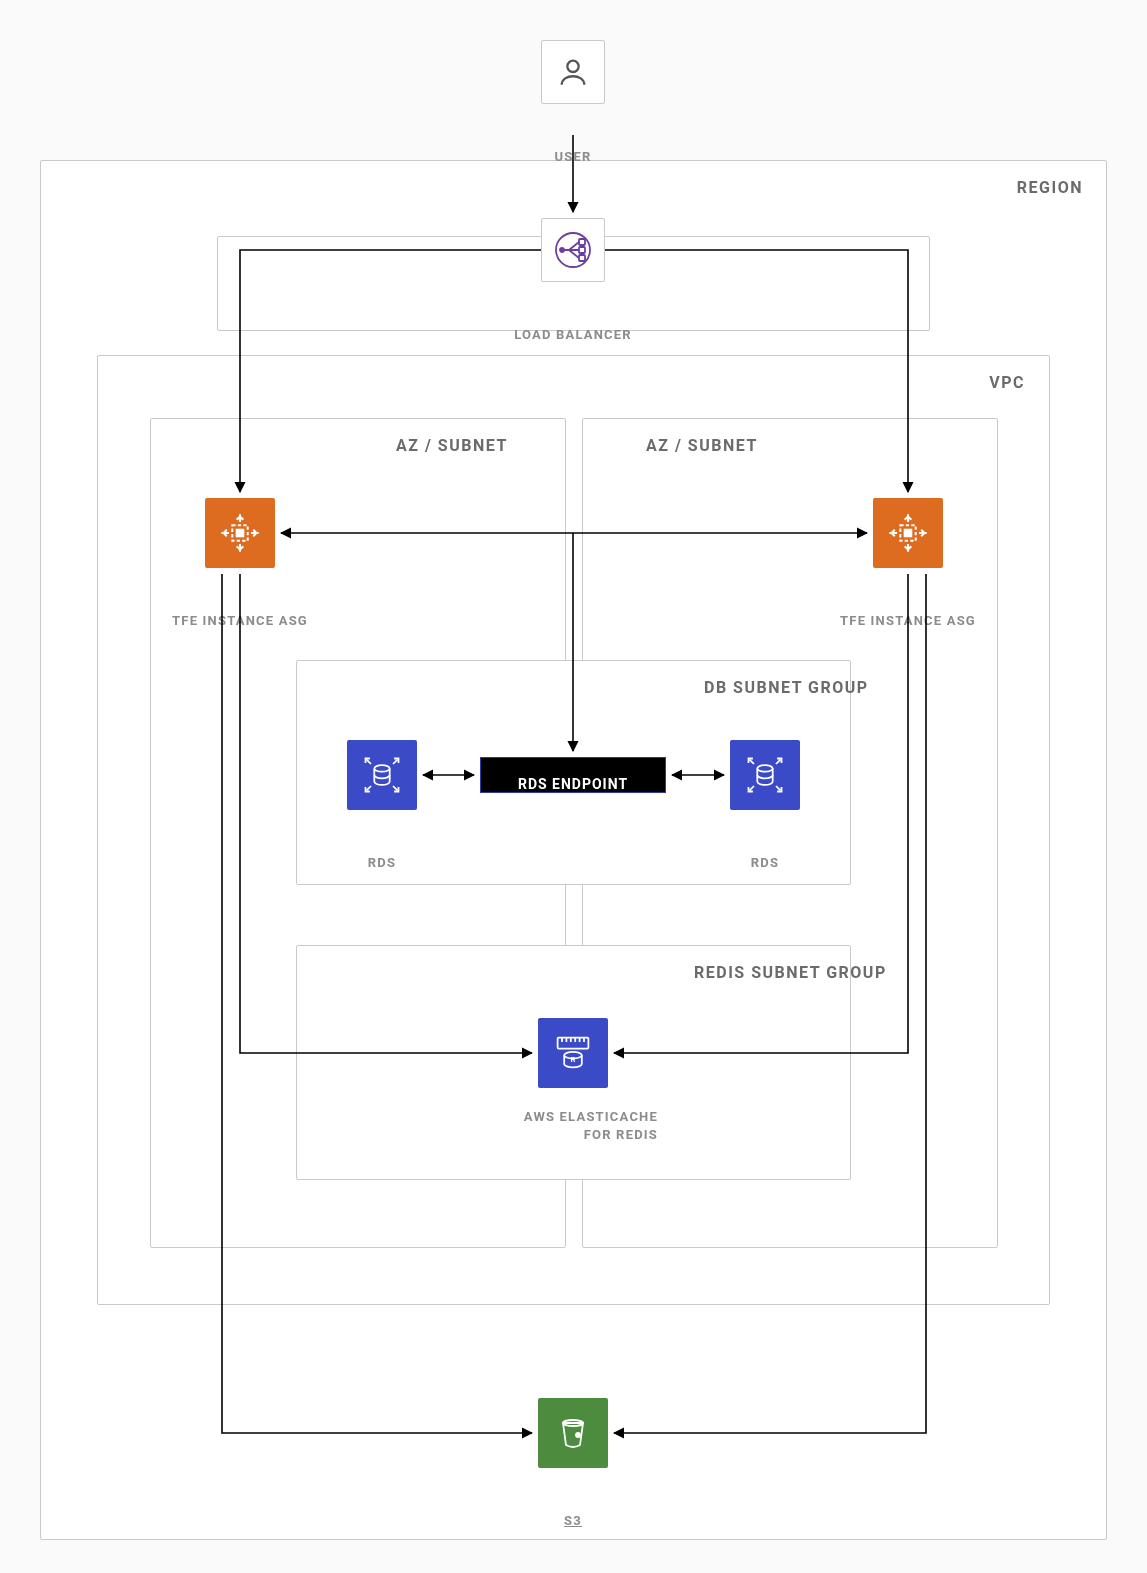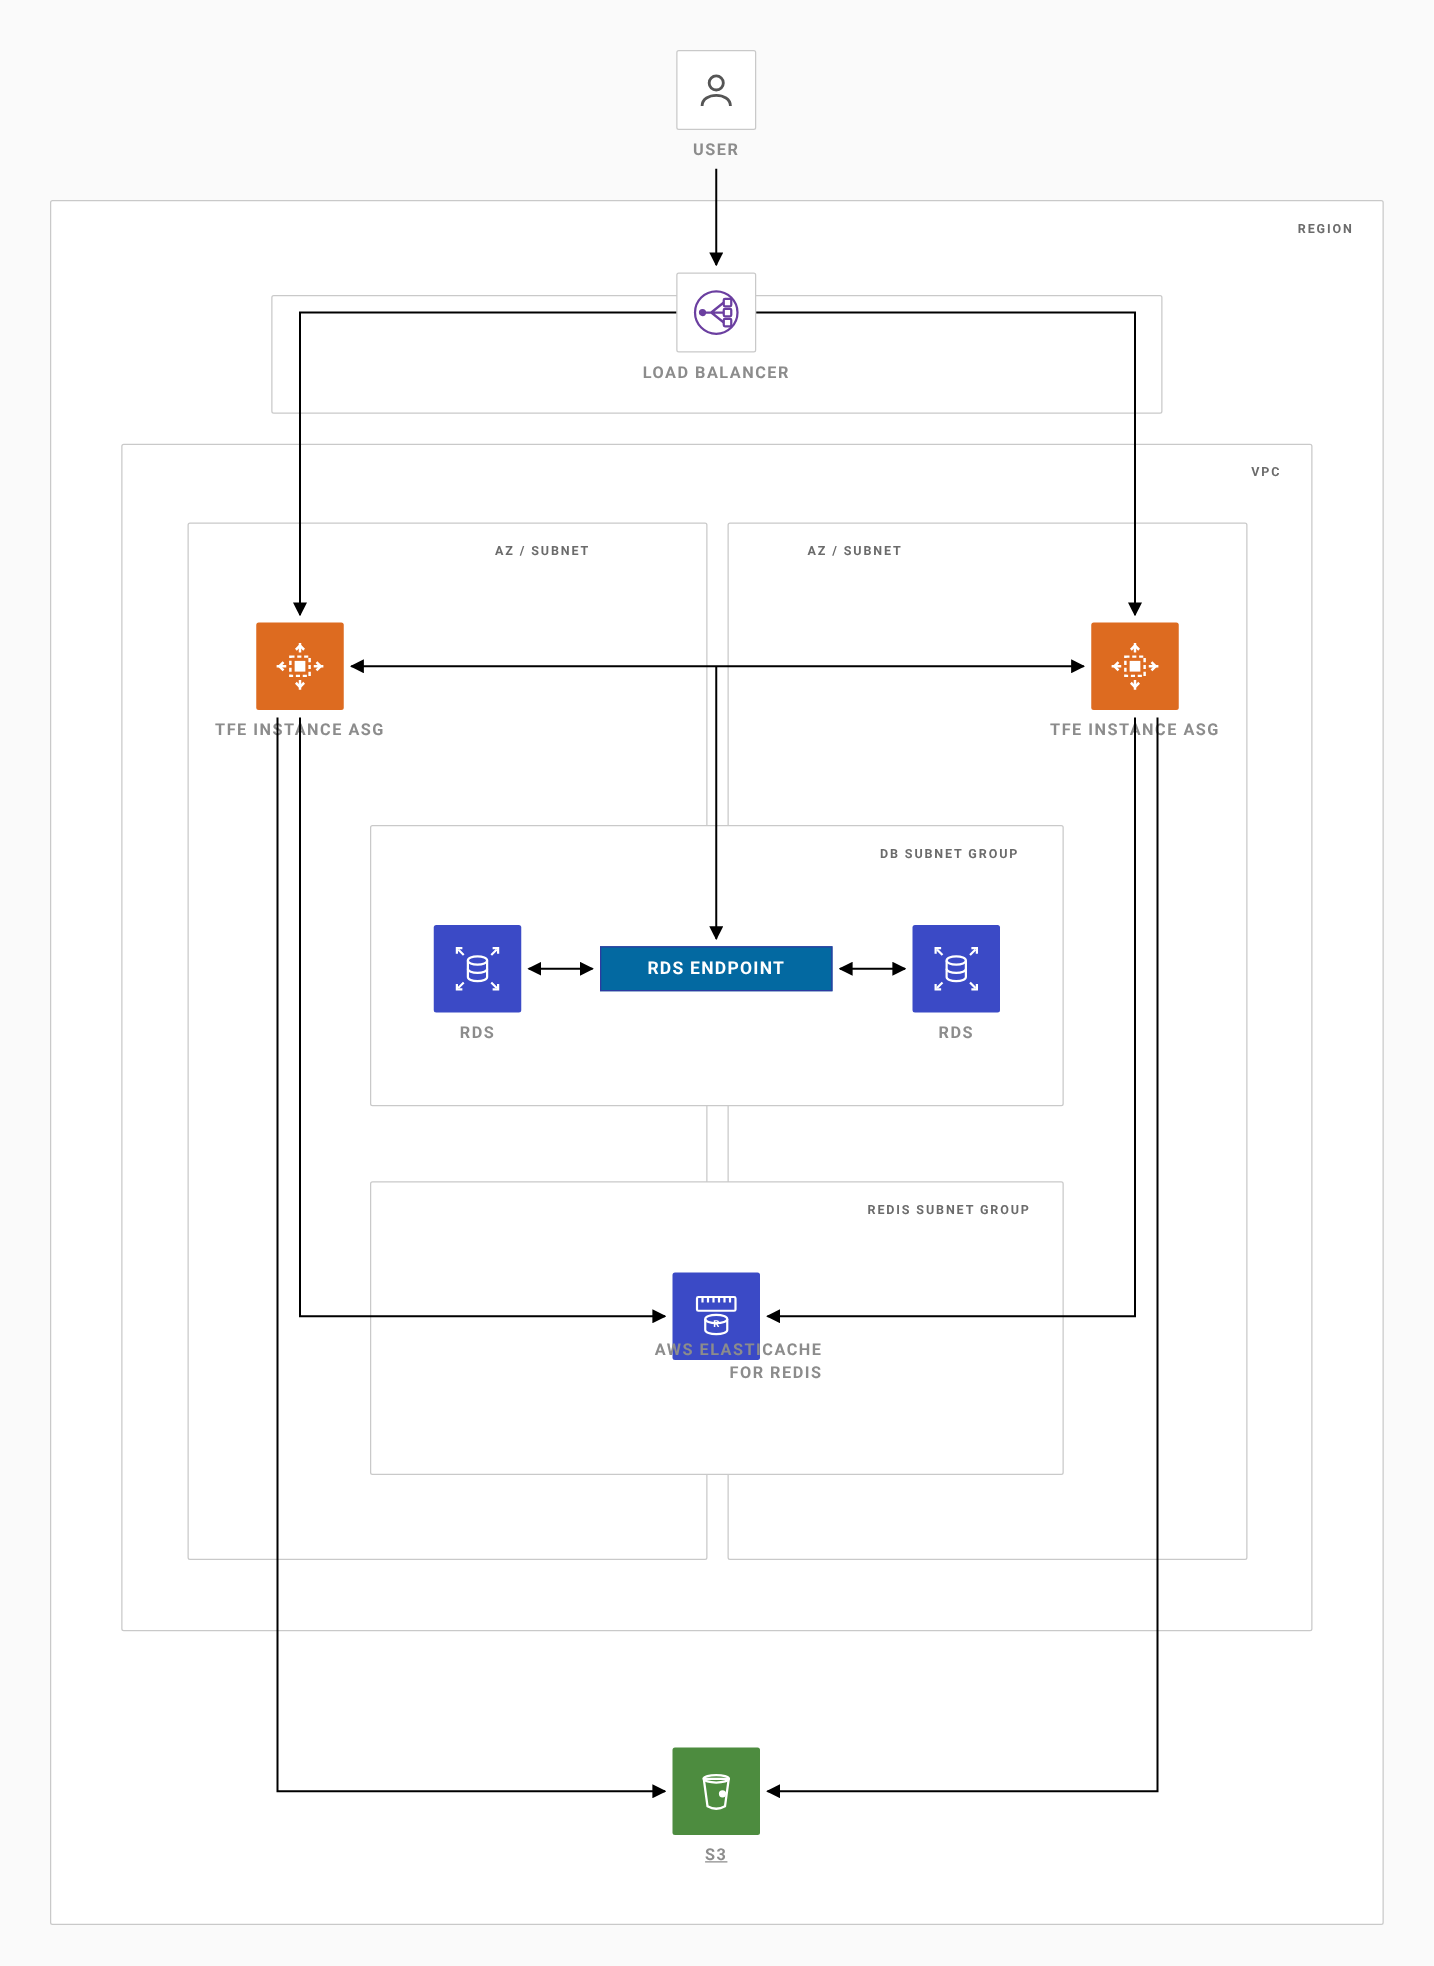--- a/index.html
+++ b/index.html
@@ -28,6 +28,7 @@
     text-align: center;
     text-transform: uppercase;
     line-height: 1.35;
+    margin-top: 36px;
   }
   .box {
     position: absolute;

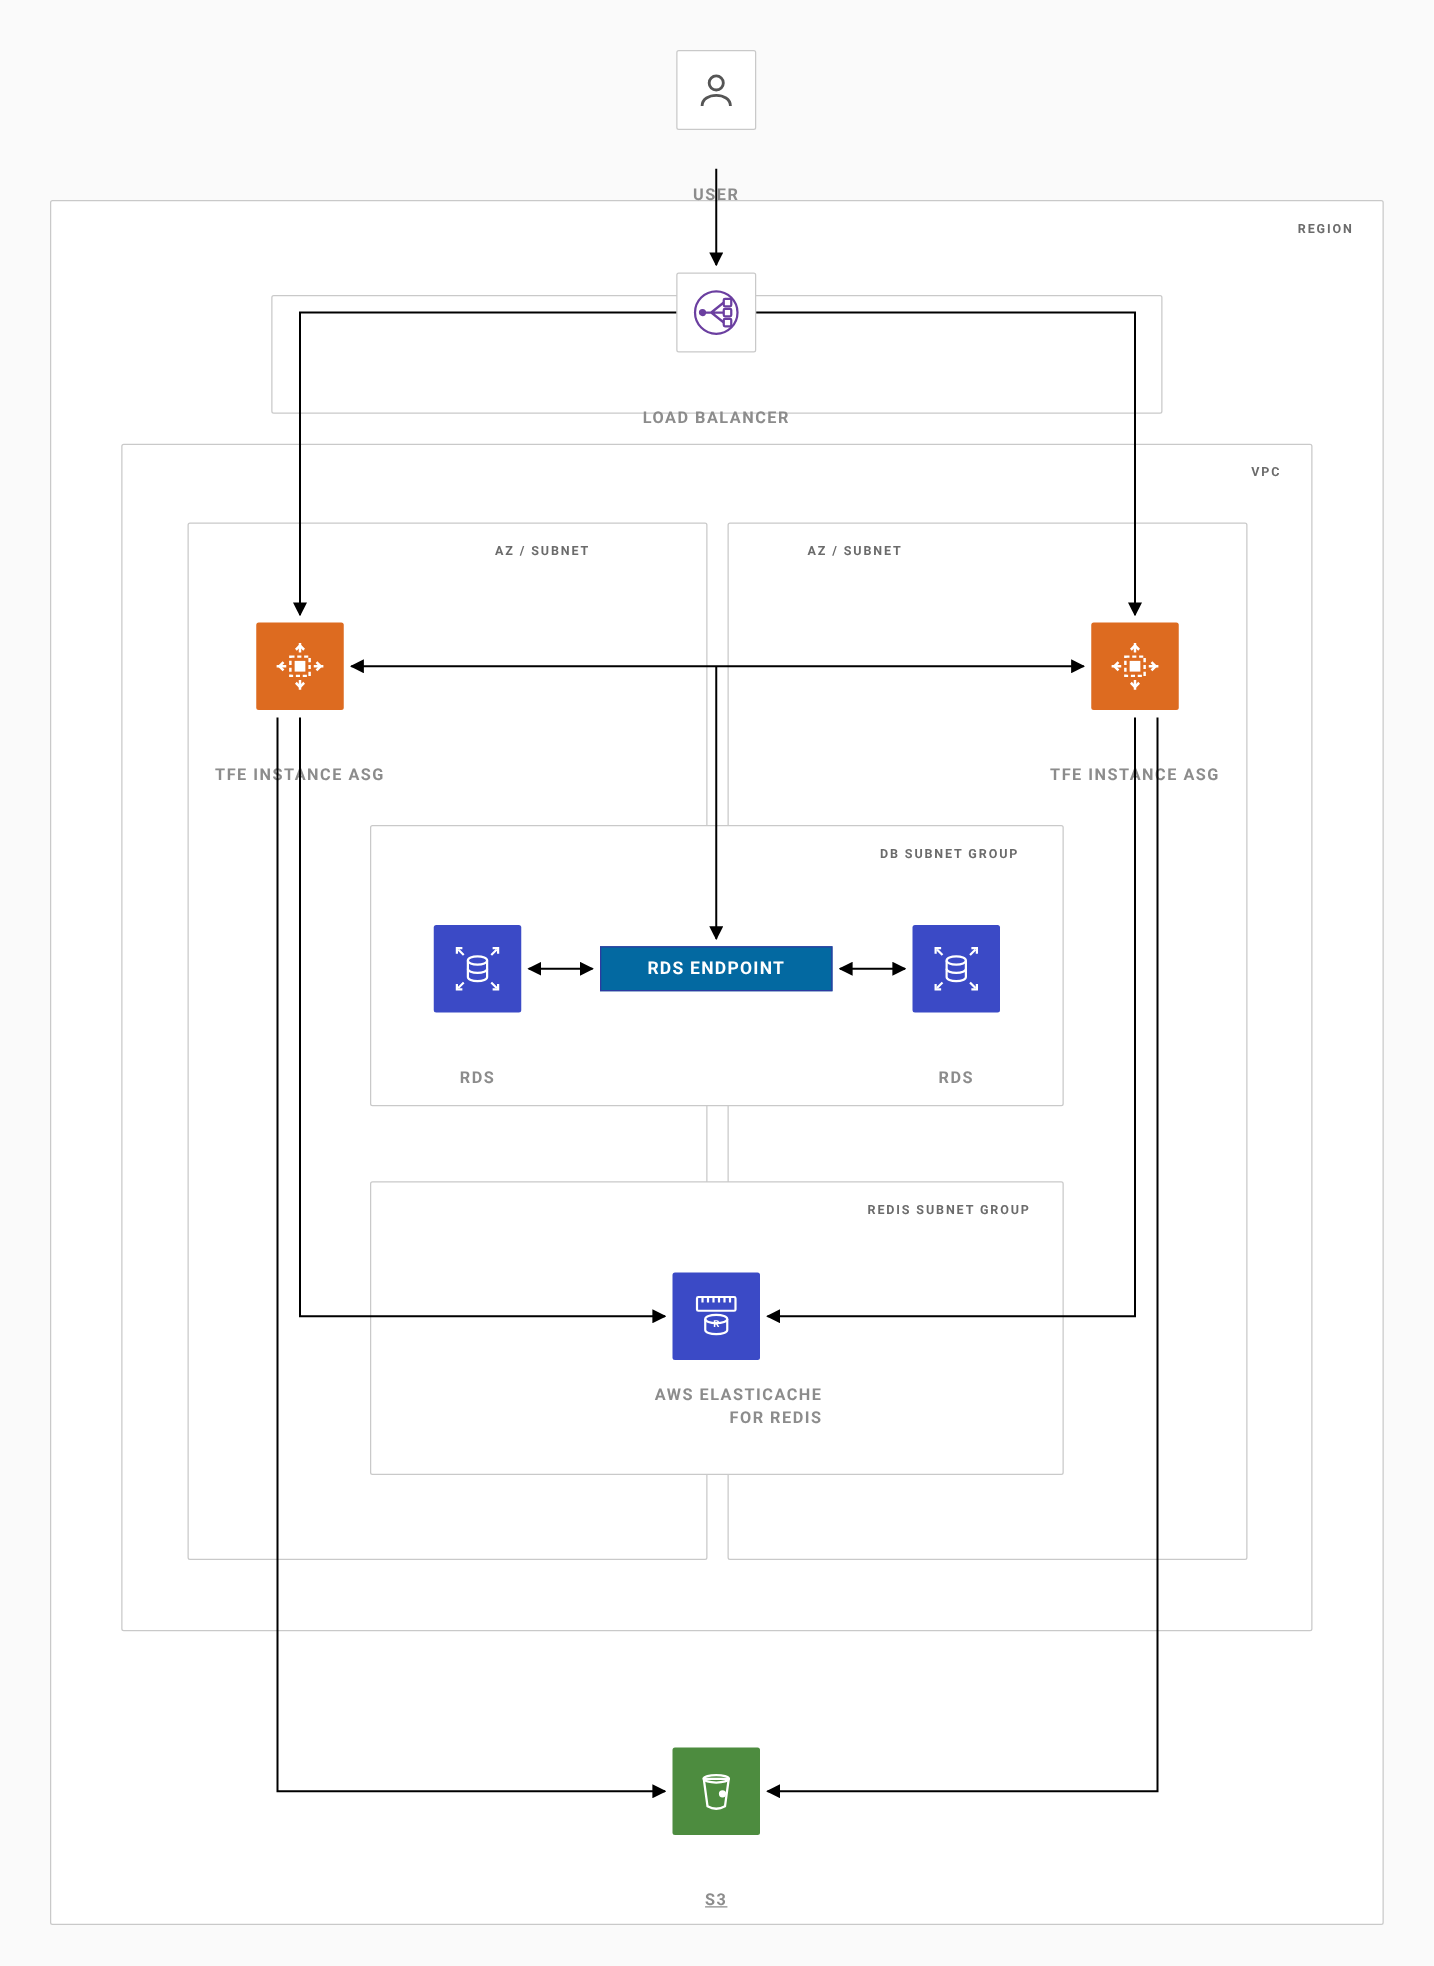--- a/index.html
+++ b/index.html
@@ -12,7 +12,7 @@
   }
   .container-label {
     position: absolute;
-    font-size: 10px;
+    font-size: 16px;
     font-weight: 700;
     letter-spacing: 1.5px;
     color: #6b6b6b;

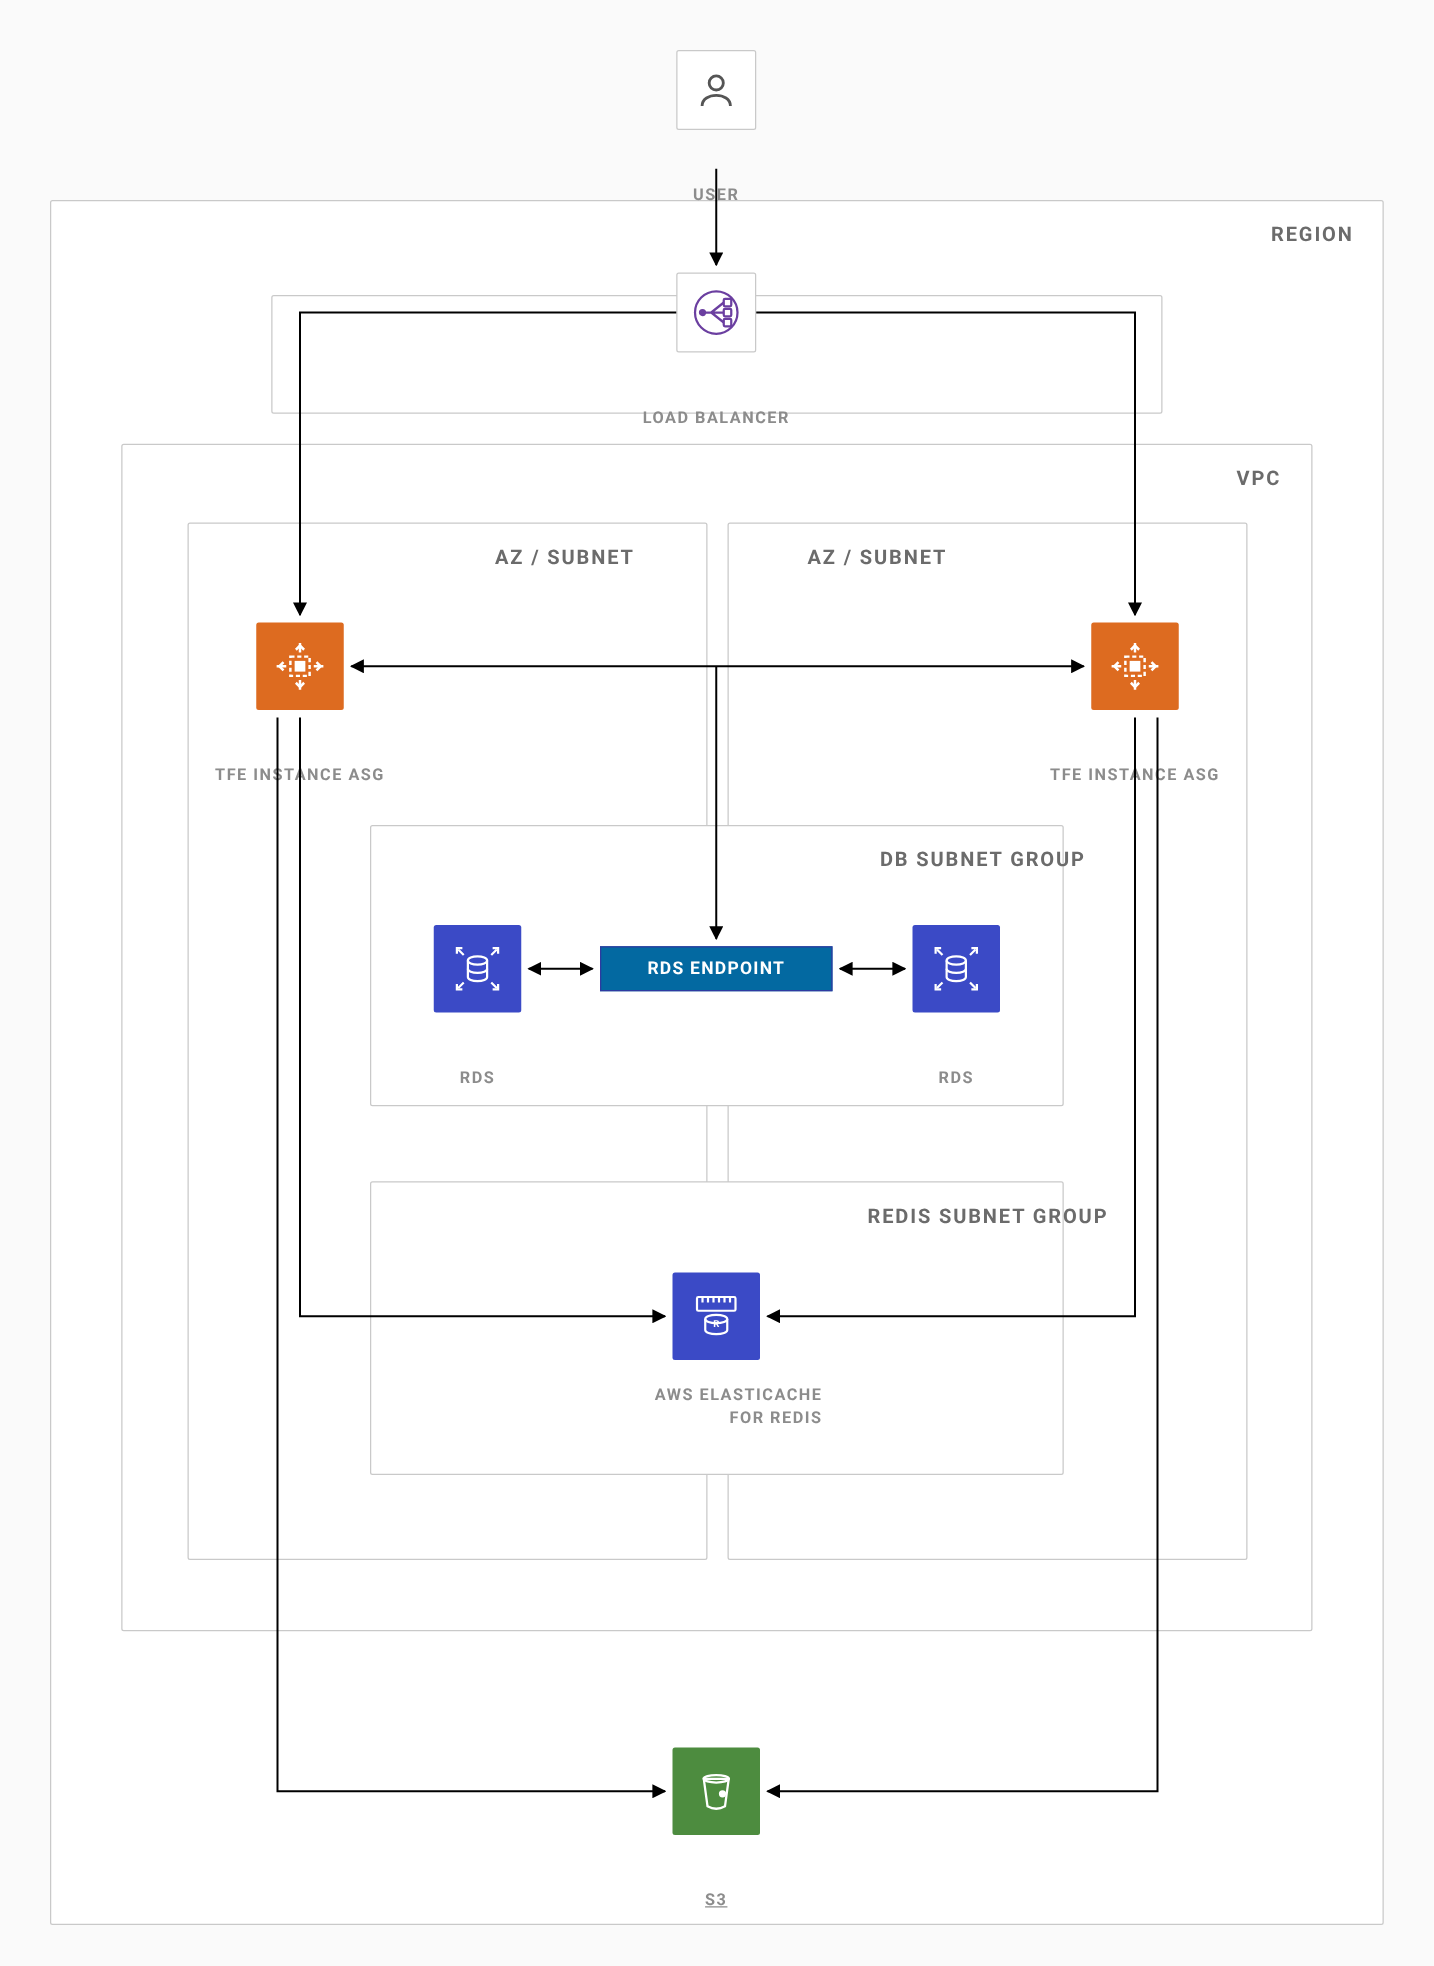--- a/index.html
+++ b/index.html
@@ -46,13 +46,13 @@
   .pill {
     position: absolute;
     display: flex;
-    align-items: center;
+    align-items: flex-end;
     justify-content: center;
     font-size: 14px;
     font-weight: 700;
     letter-spacing: 1px;
     color: #fff;
-    background: #0369a1;
+    background: #000000;
     border: 1px solid #2e3aa0;
   }
   svg.overlay {

